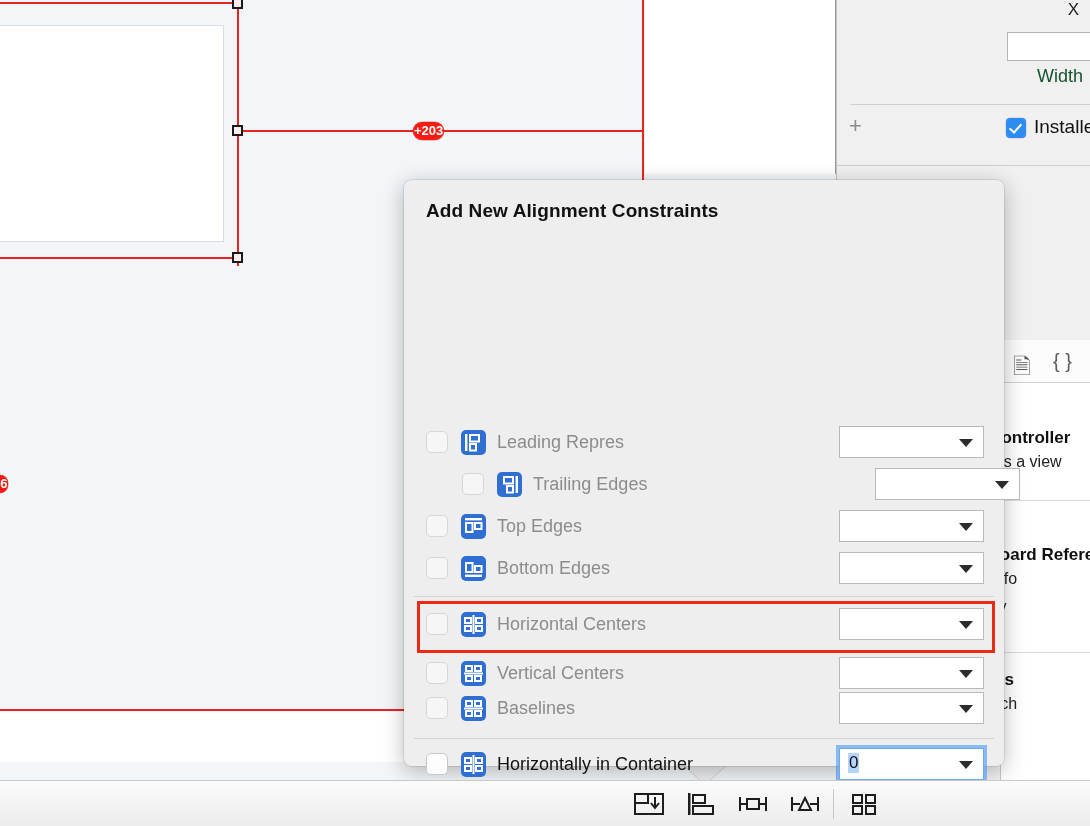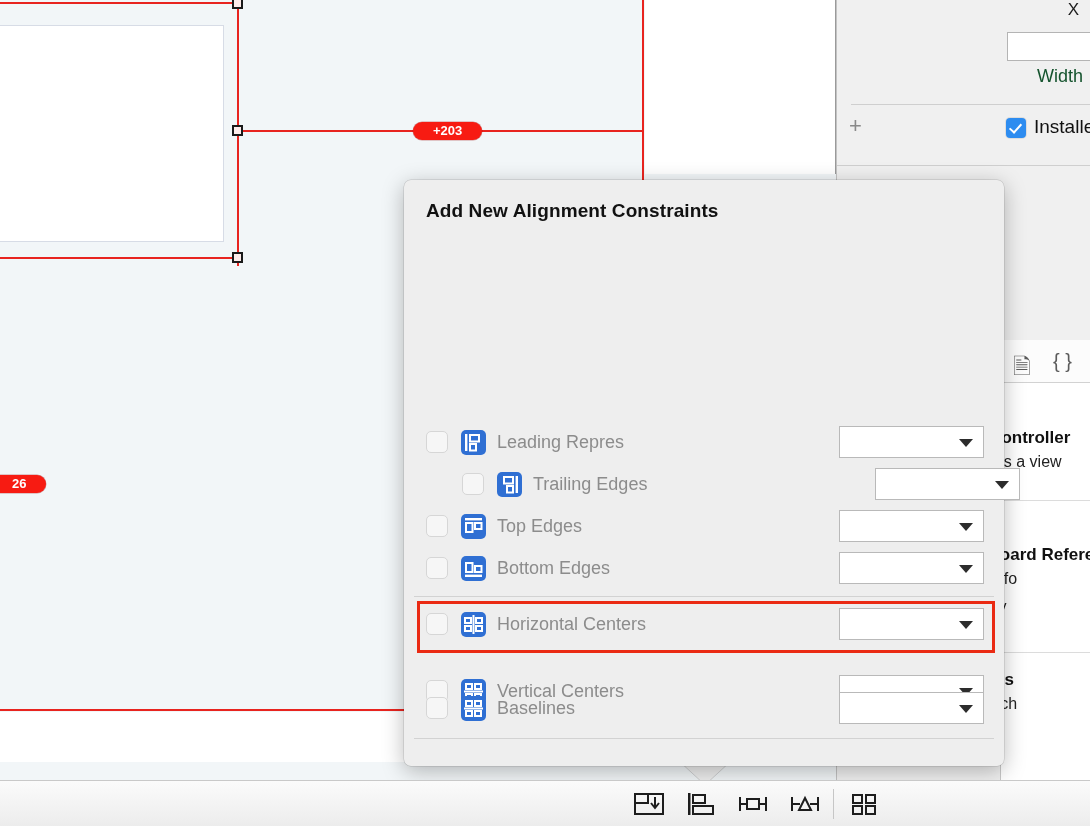--- a/index.html
+++ b/index.html
@@ -23,7 +23,7 @@
 
   .badge{
     position:absolute;background:#f71b12;color:#fff;border-radius:9px;
-    font-size:13px;font-weight:700;line-height:18px;height:18px;padding:0 20px;
+    font-size:13px;font-weight:700;line-height:18px;height:18px;padding:0 1px;
     font-family:"Liberation Sans",sans-serif;white-space:nowrap;
     box-shadow:0 0 0 .5px rgba(150,0,0,.4);
   }

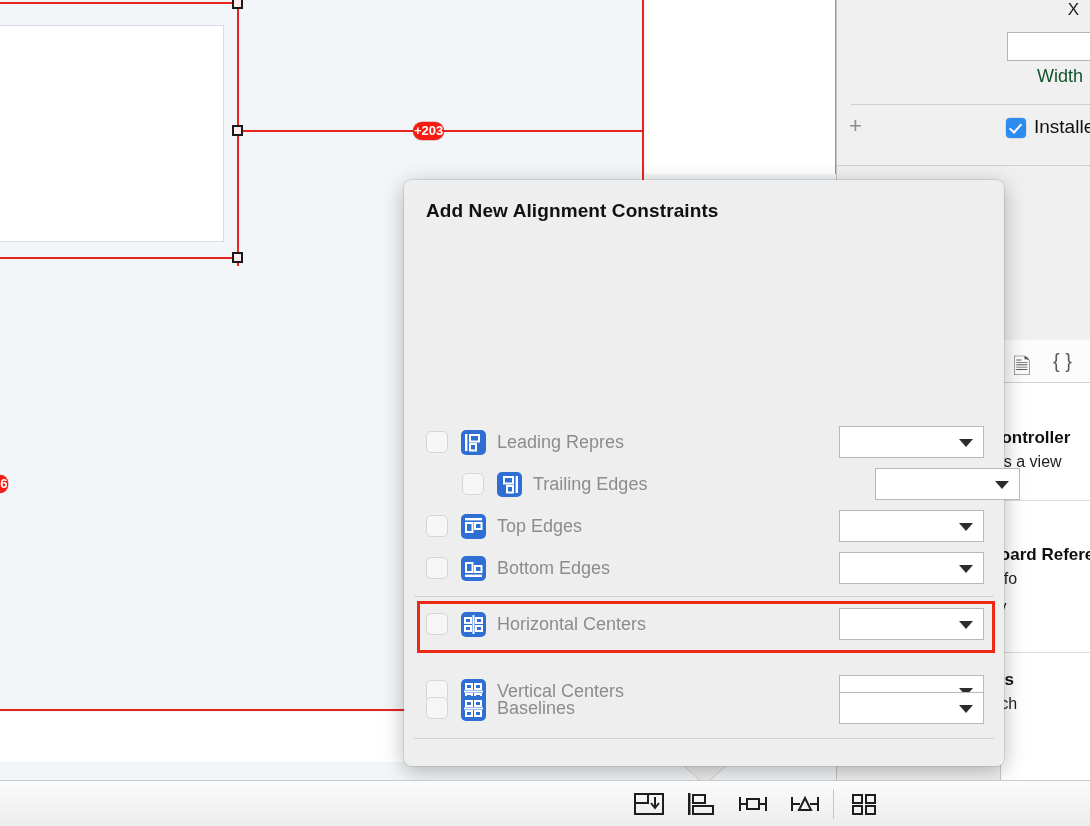--- a/index.html
+++ b/index.html
@@ -258,7 +258,7 @@
     </div>
   </div>
 
-  <div class="row" style="top:490px;">
+  <div class="row" style="top:472px;">
     <div class="cb dim"></div>
     <div class="alico">
       <svg width="25" height="25" viewBox="0 0 25 25">

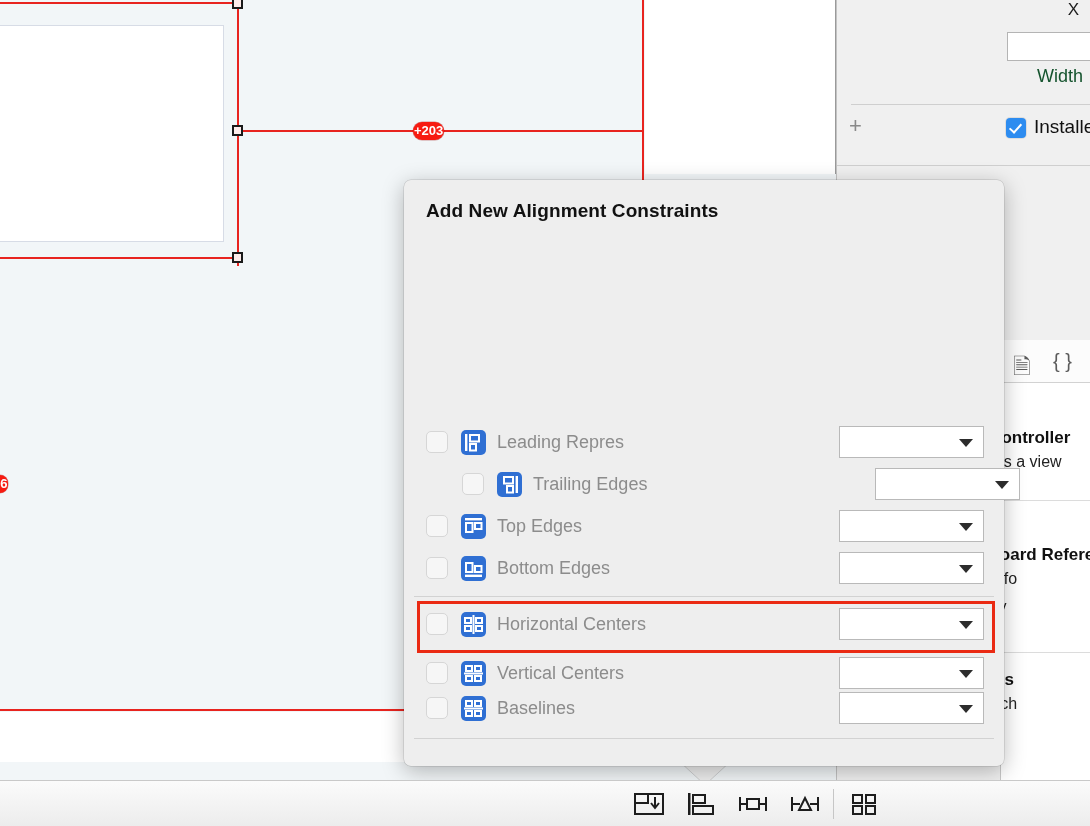--- a/index.html
+++ b/index.html
@@ -298,6 +298,24 @@
 
   <div class="divider" style="top:558px;"></div>
 
+  <div class="row" style="top:563px;">
+    <div class="cb"></div>
+    <div class="alico">
+      <svg width="25" height="25" viewBox="0 0 25 25">
+        <rect x="0" y="0" width="25" height="25" rx="5" fill="#2f6fd3"></rect>
+        <rect x="11.5" y="3" width="2" height="19" fill="#fff"></rect>
+        <rect x="4" y="6" width="6" height="5" fill="none" stroke="#fff" stroke-width="2"></rect>
+        <rect x="15" y="6" width="6" height="5" fill="none" stroke="#fff" stroke-width="2"></rect>
+        <rect x="4" y="14" width="6" height="5" fill="none" stroke="#fff" stroke-width="2"></rect>
+        <rect x="15" y="14" width="6" height="5" fill="none" stroke="#fff" stroke-width="2"></rect>
+      </svg>
+    </div>
+    <div class="rlabel active">Horizontally in Container</div>
+    <div class="combo focus">
+      <span class="val sel">0</span>
+      <span class="arw"></span>
+    </div>
+  </div>
 
   <div class="row" style="top:605px;">
     <div class="cb on"></div>

